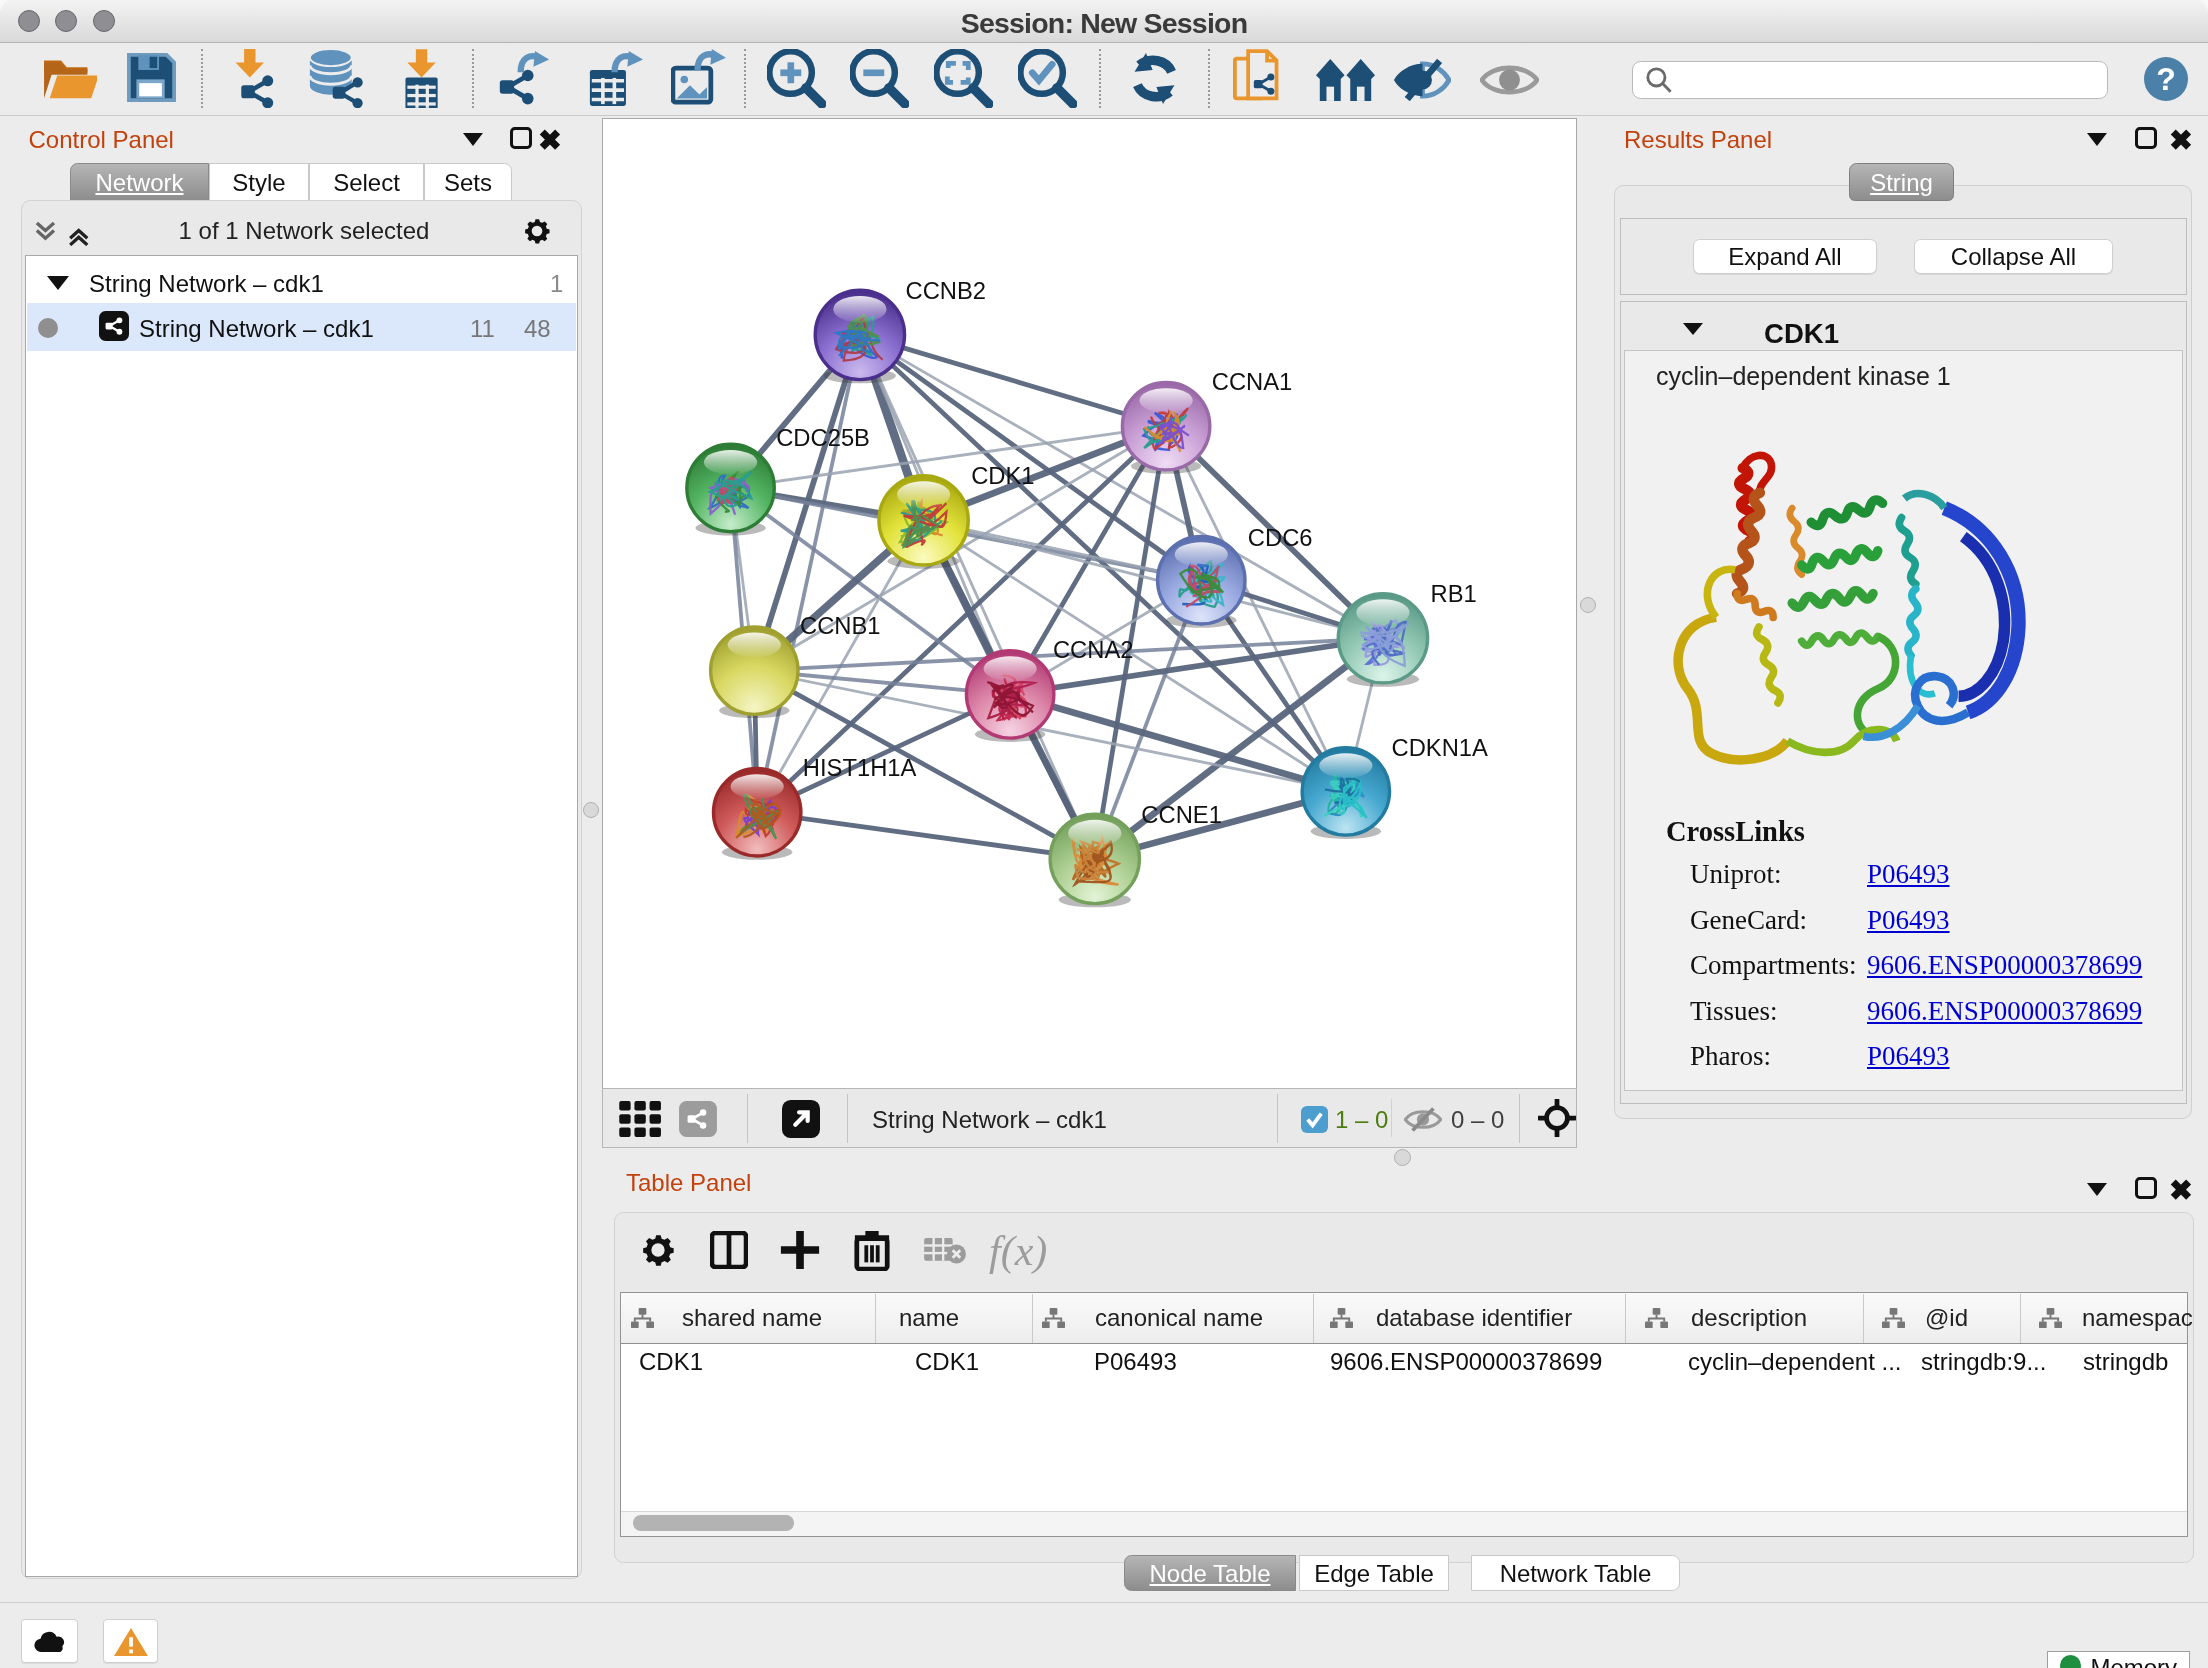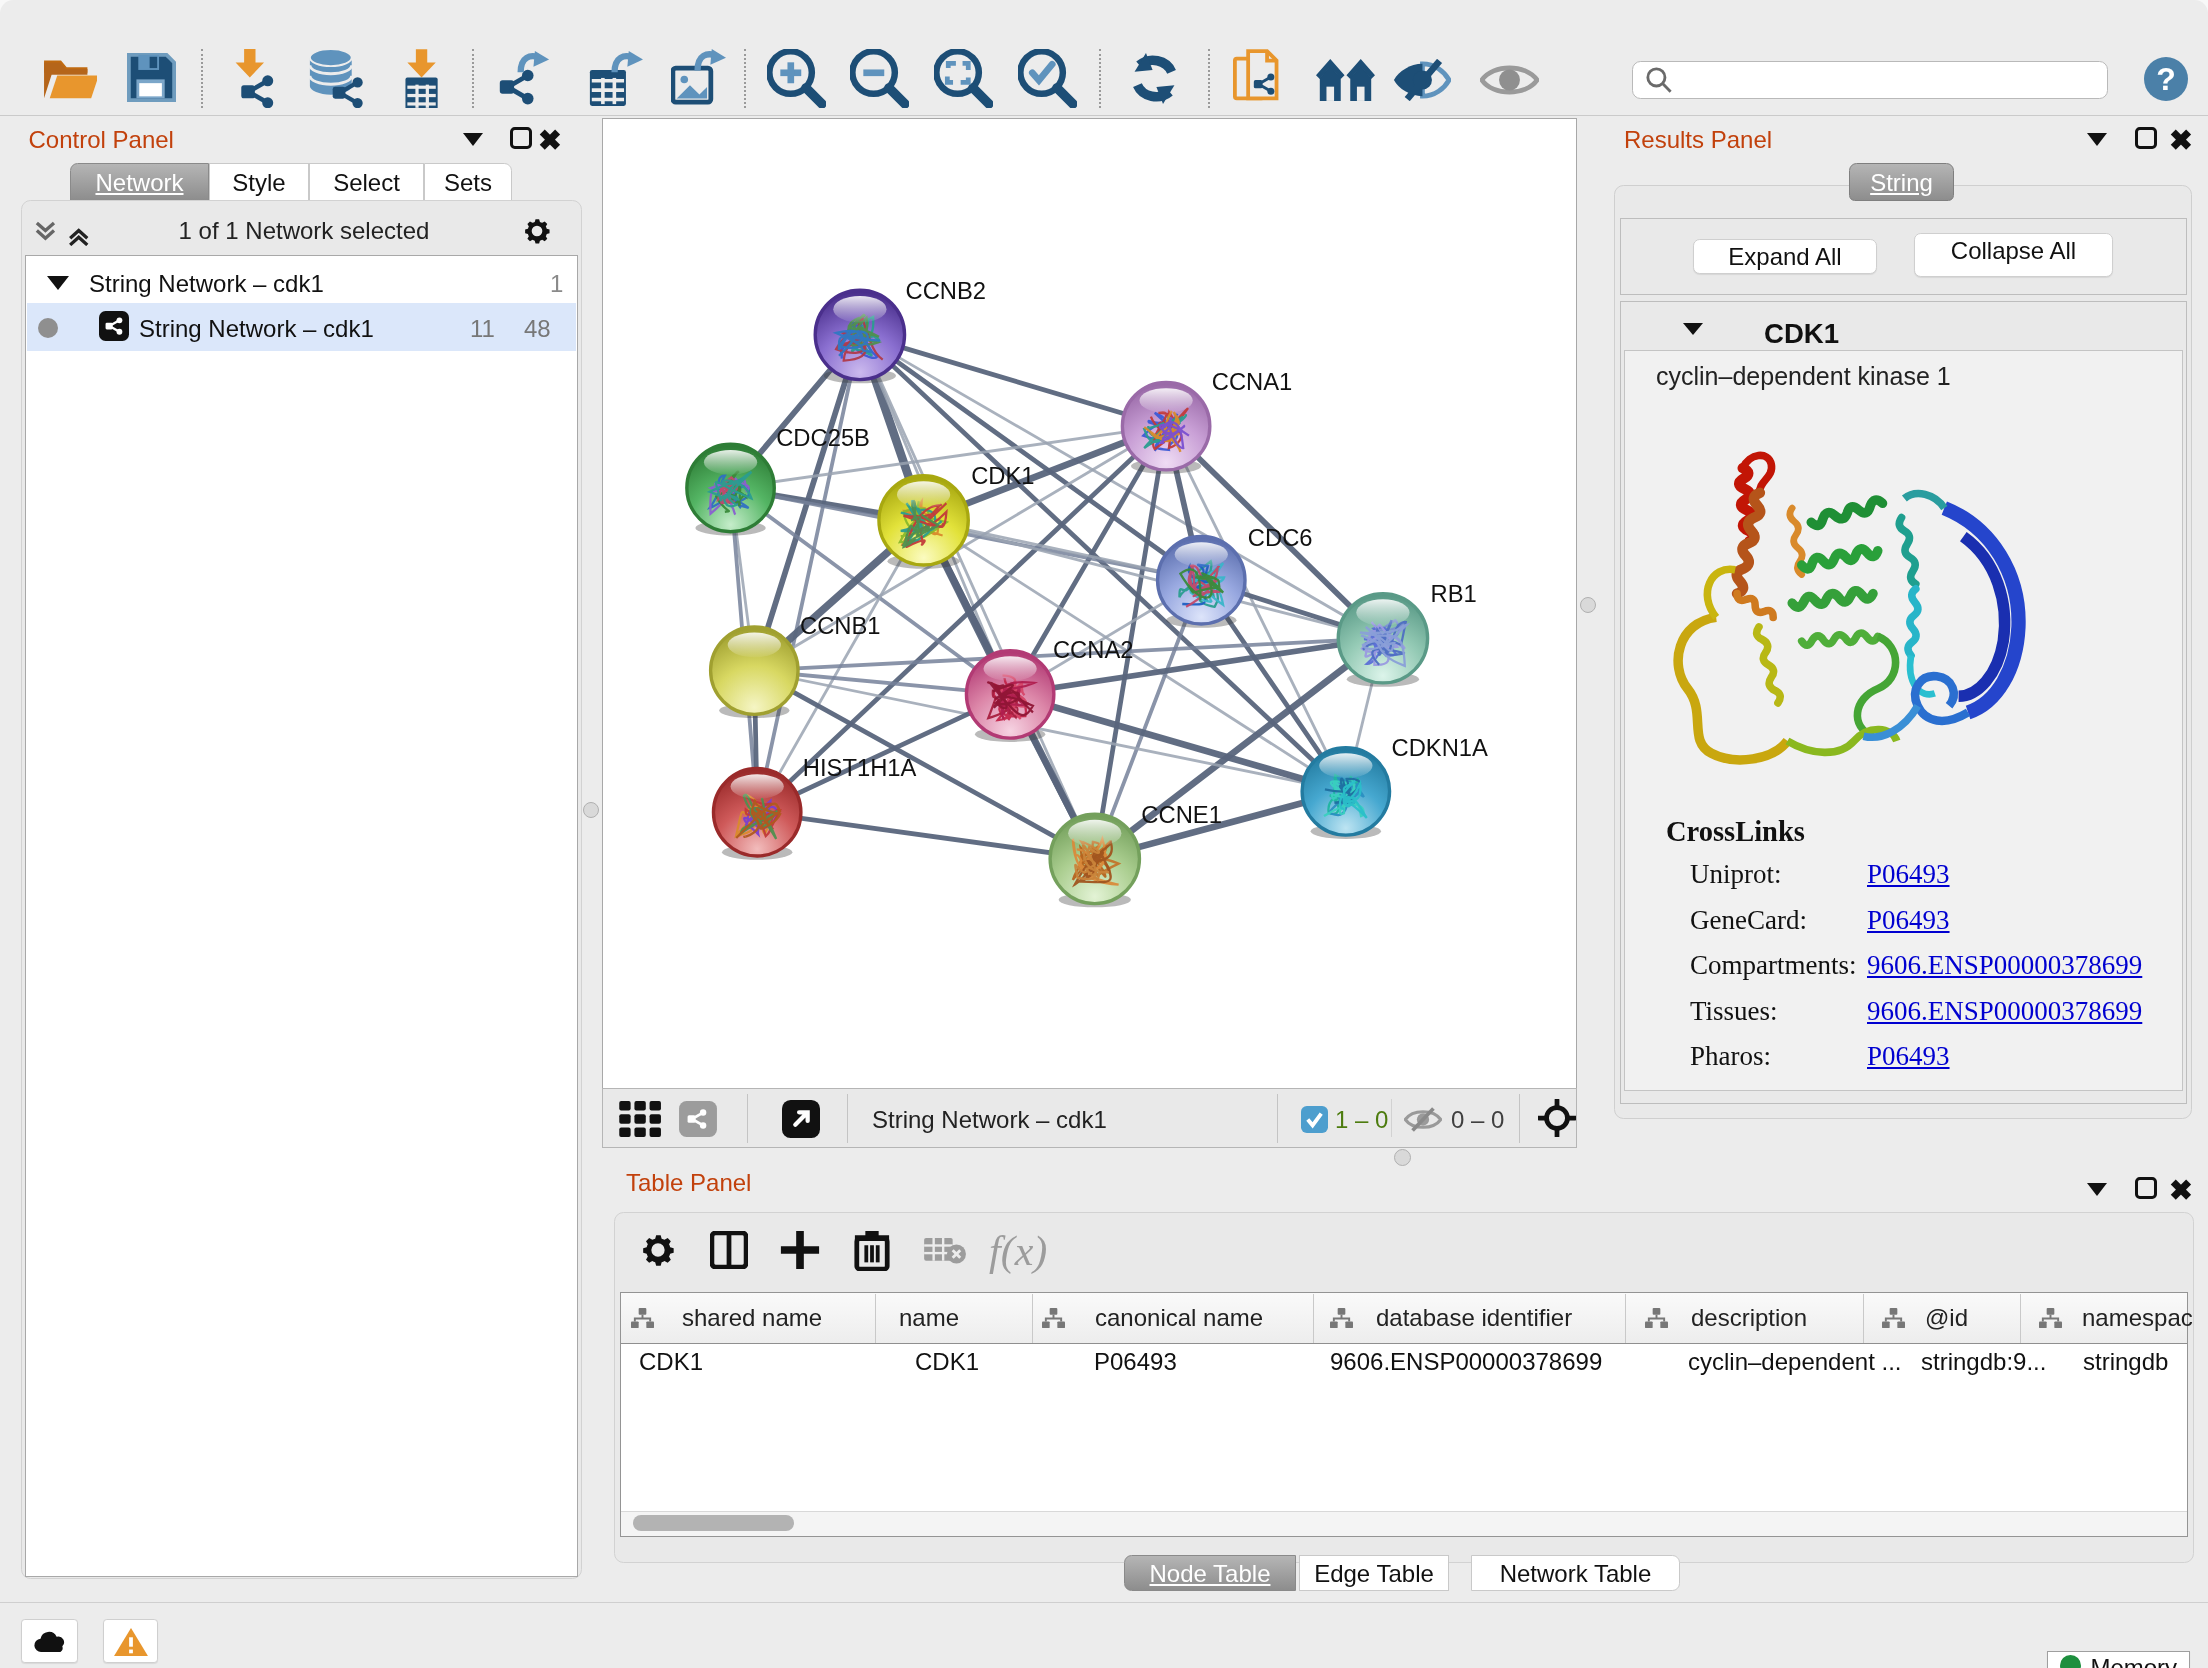--- a/index.html
+++ b/index.html
@@ -32,6 +32,12 @@
 <body>
 <div id="win">
 
+<div id="titlebar">
+  <div class="light" style="left:18px"></div>
+  <div class="light" style="left:55px"></div>
+  <div class="light" style="left:93px"></div>
+  <div id="title">Session: New Session</div>
+</div>
 
 <div id="toolbar"></div>
 <svg style="position:absolute;left:42px;top:53px" width="55" height="49" viewBox="0 0 58 52">

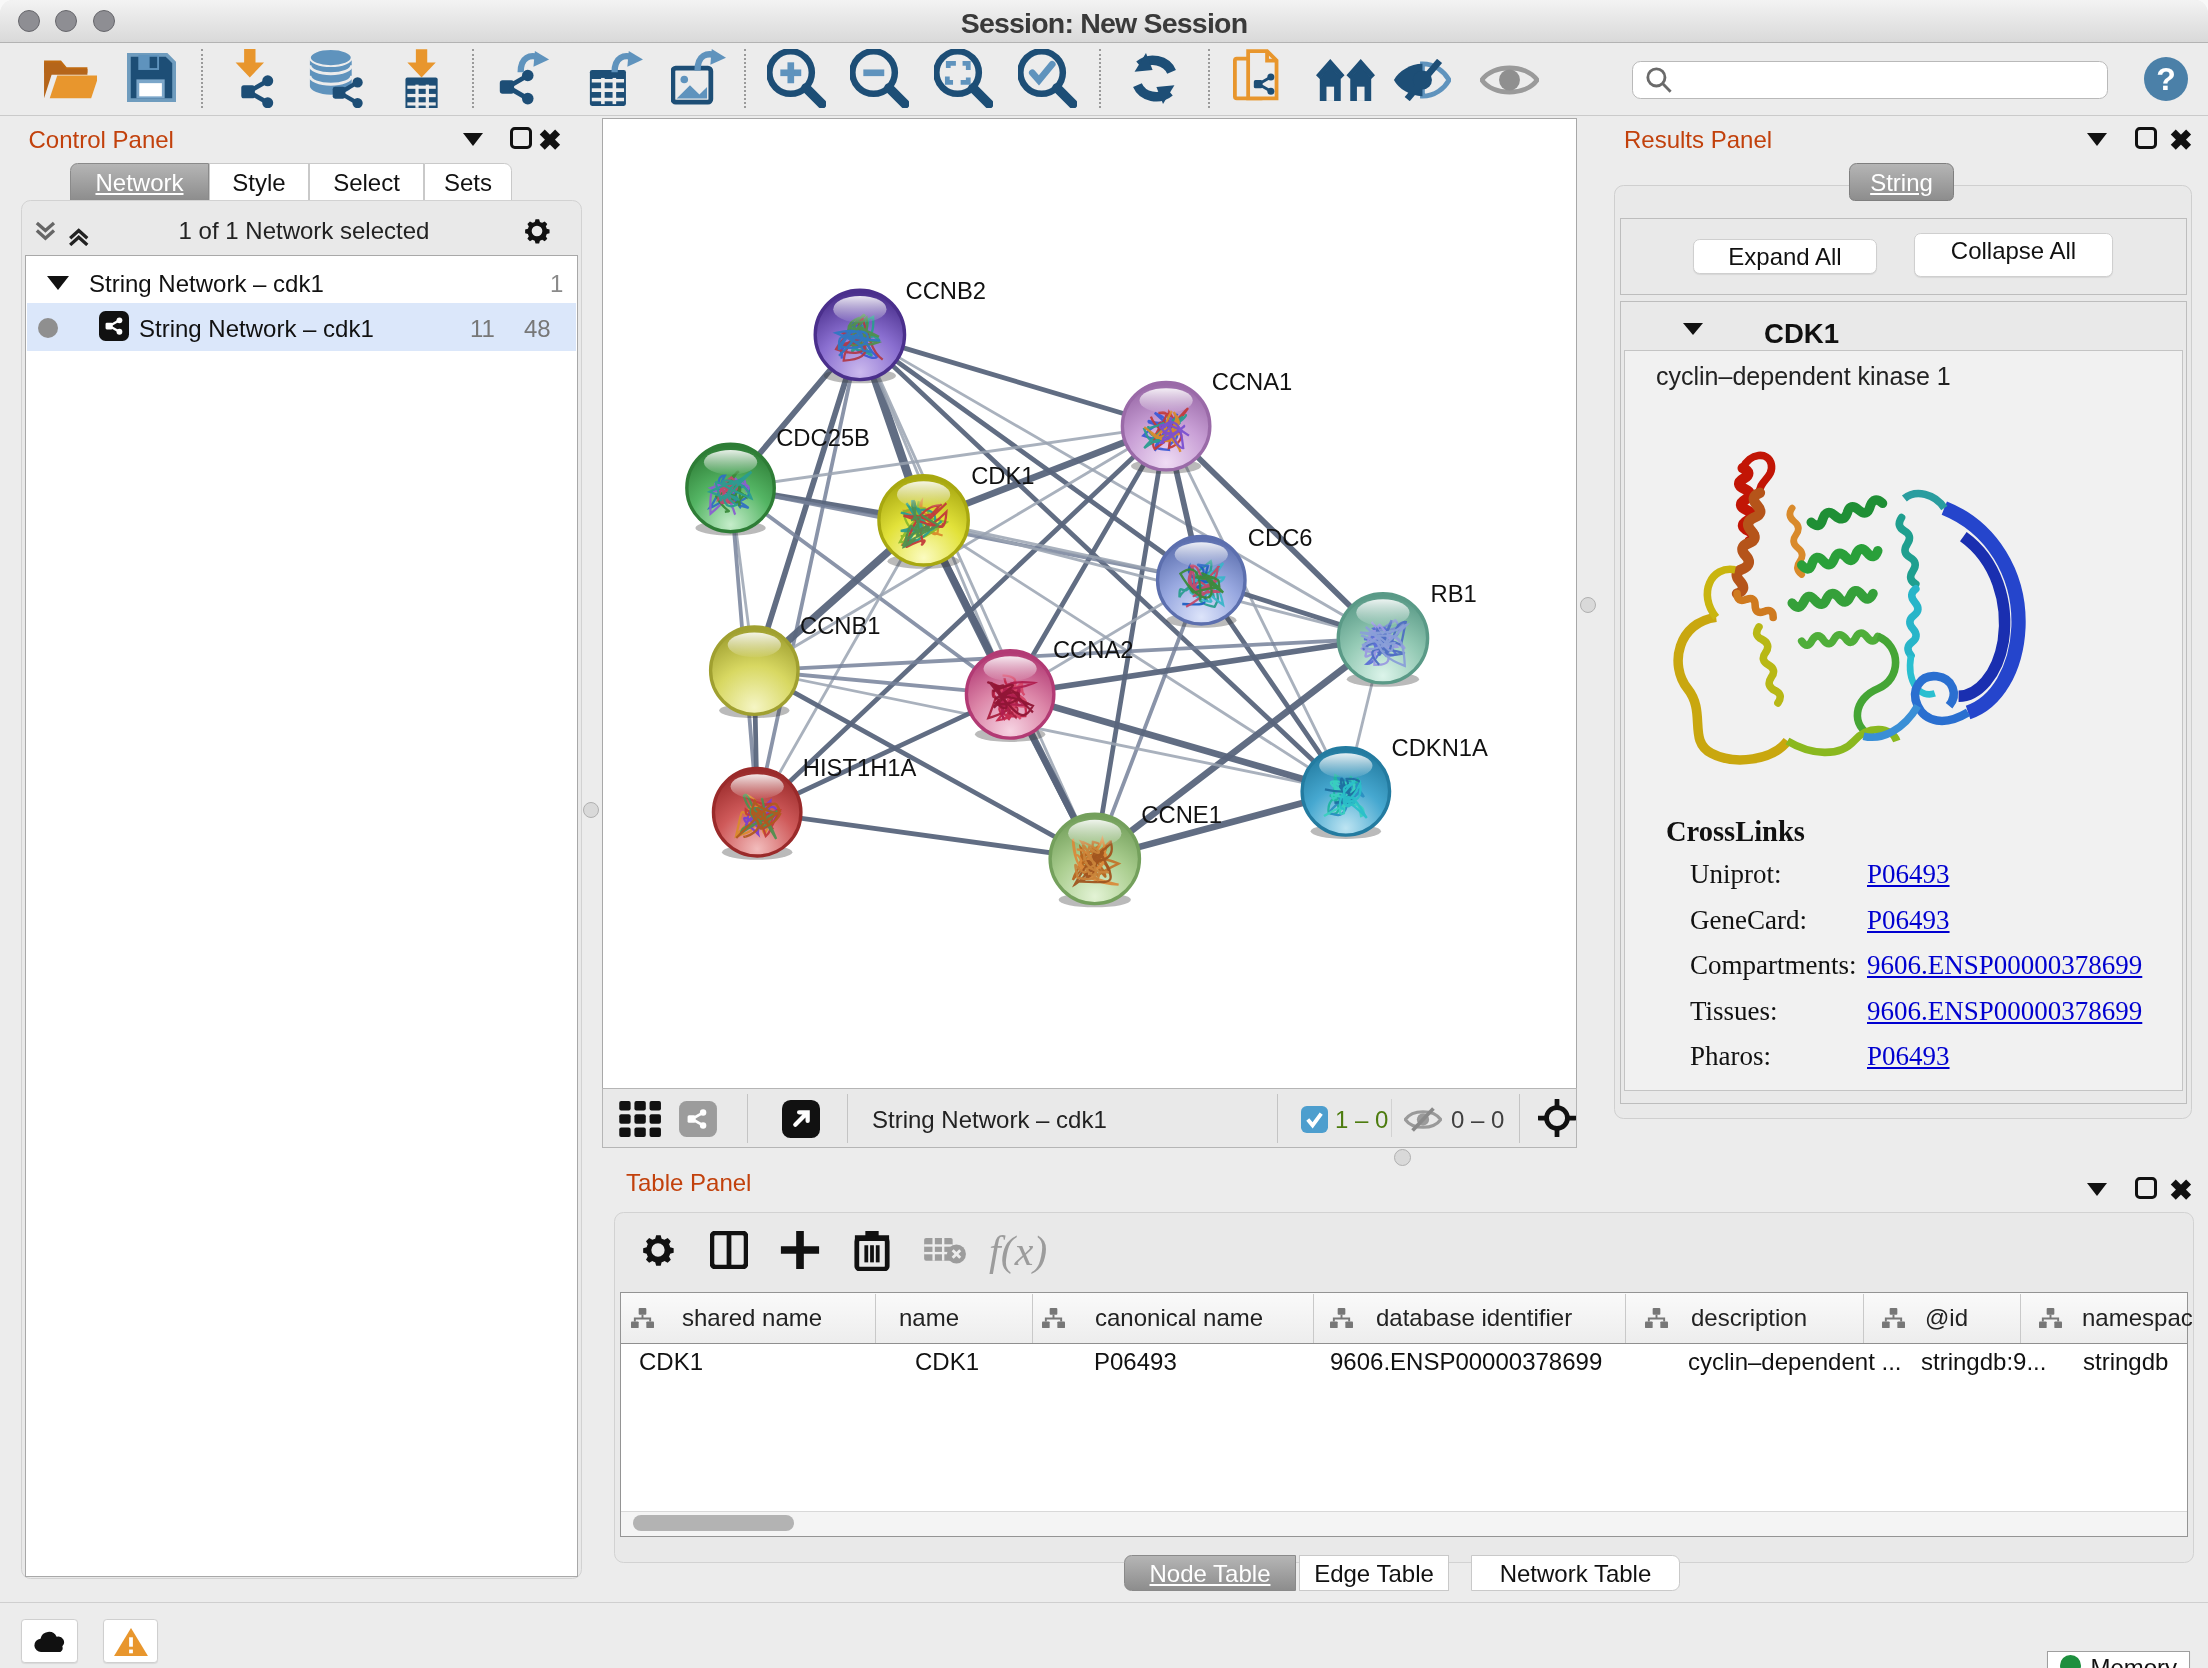--- a/index.html
+++ b/index.html
@@ -621,7 +621,7 @@
 
 <div style="position:absolute;left:1620px;top:218px;width:567px;height:77px;border:1px solid #bdbdbd"></div>
 <div class="btn" style="left:1693px;top:239px;width:184px;height:35px;line-height:34px">Expand All</div>
-<div class="btn" style="left:1914px;top:233px;width:199px;height:44px;line-height:34px">Collapse All</div>
+<div class="btn" style="left:1914px;top:239px;width:199px;height:35px;line-height:34px">Collapse All</div>
 
 <div style="position:absolute;left:1620px;top:301px;width:567px;height:803px;border:1px solid #bdbdbd"></div>
 <div class="ptri" style="left:1683px;top:323px;border-left-width:10.5px;border-right-width:10.5px;border-top-width:12.4px"></div>

